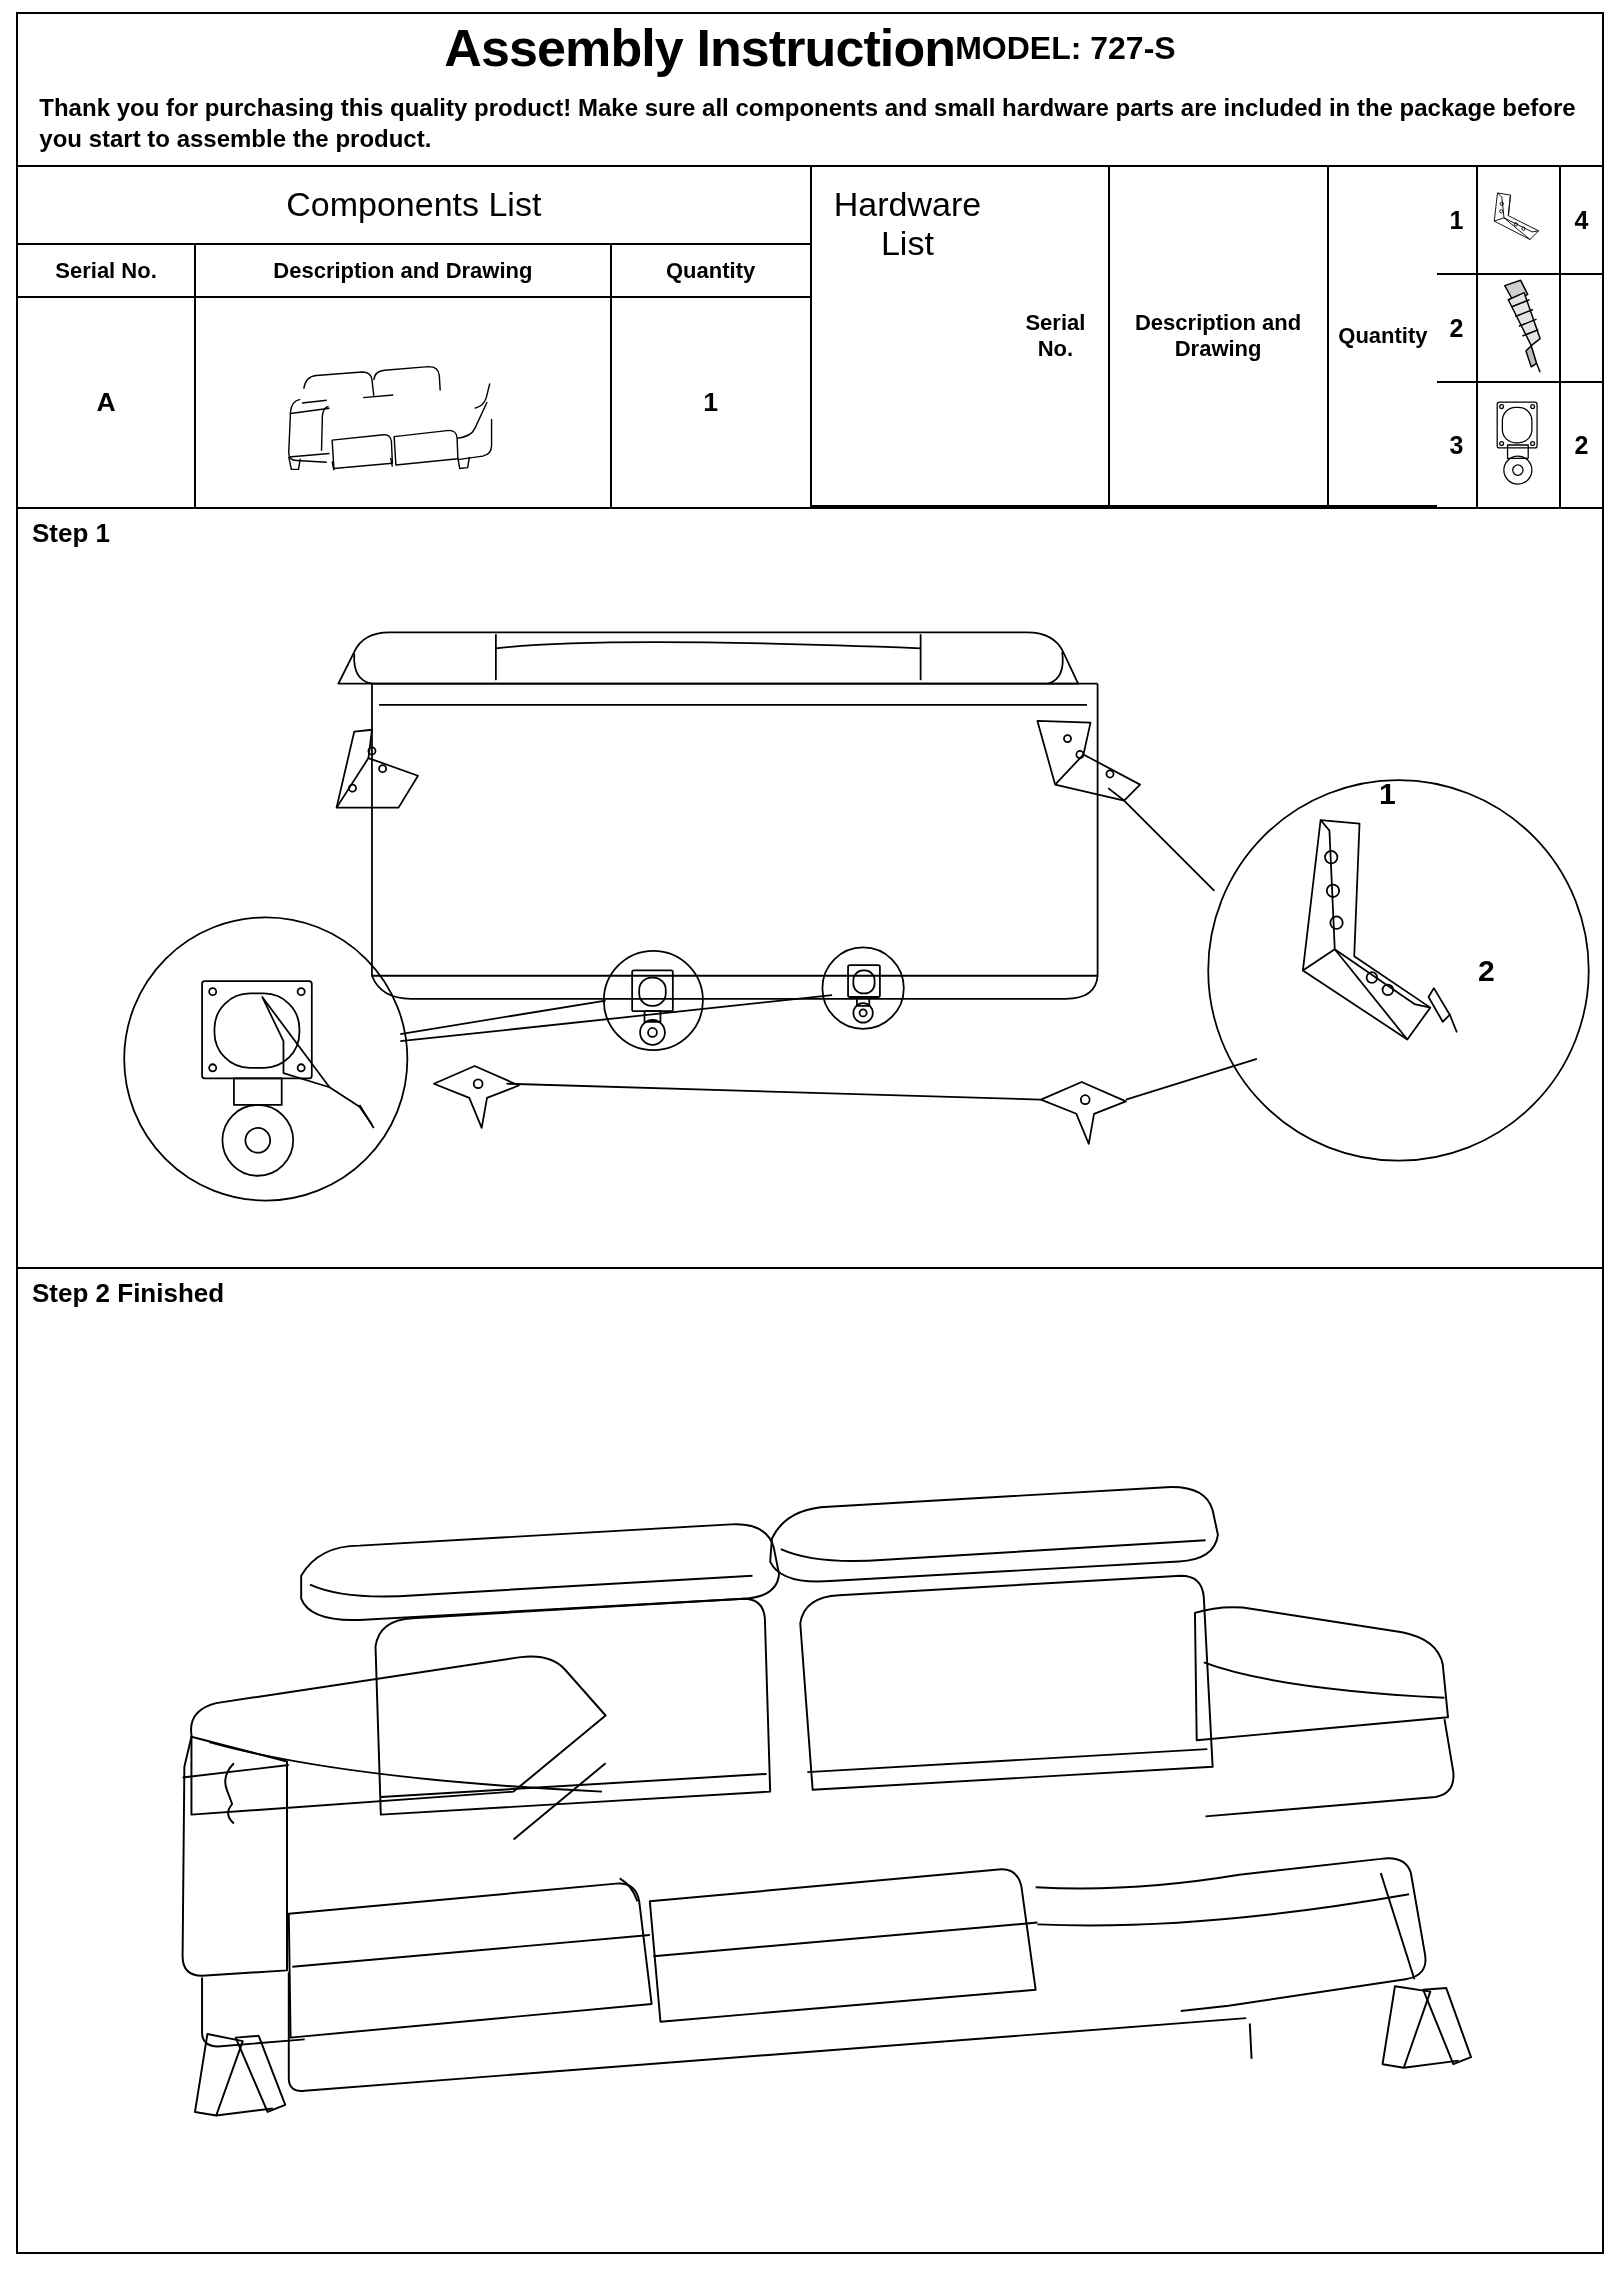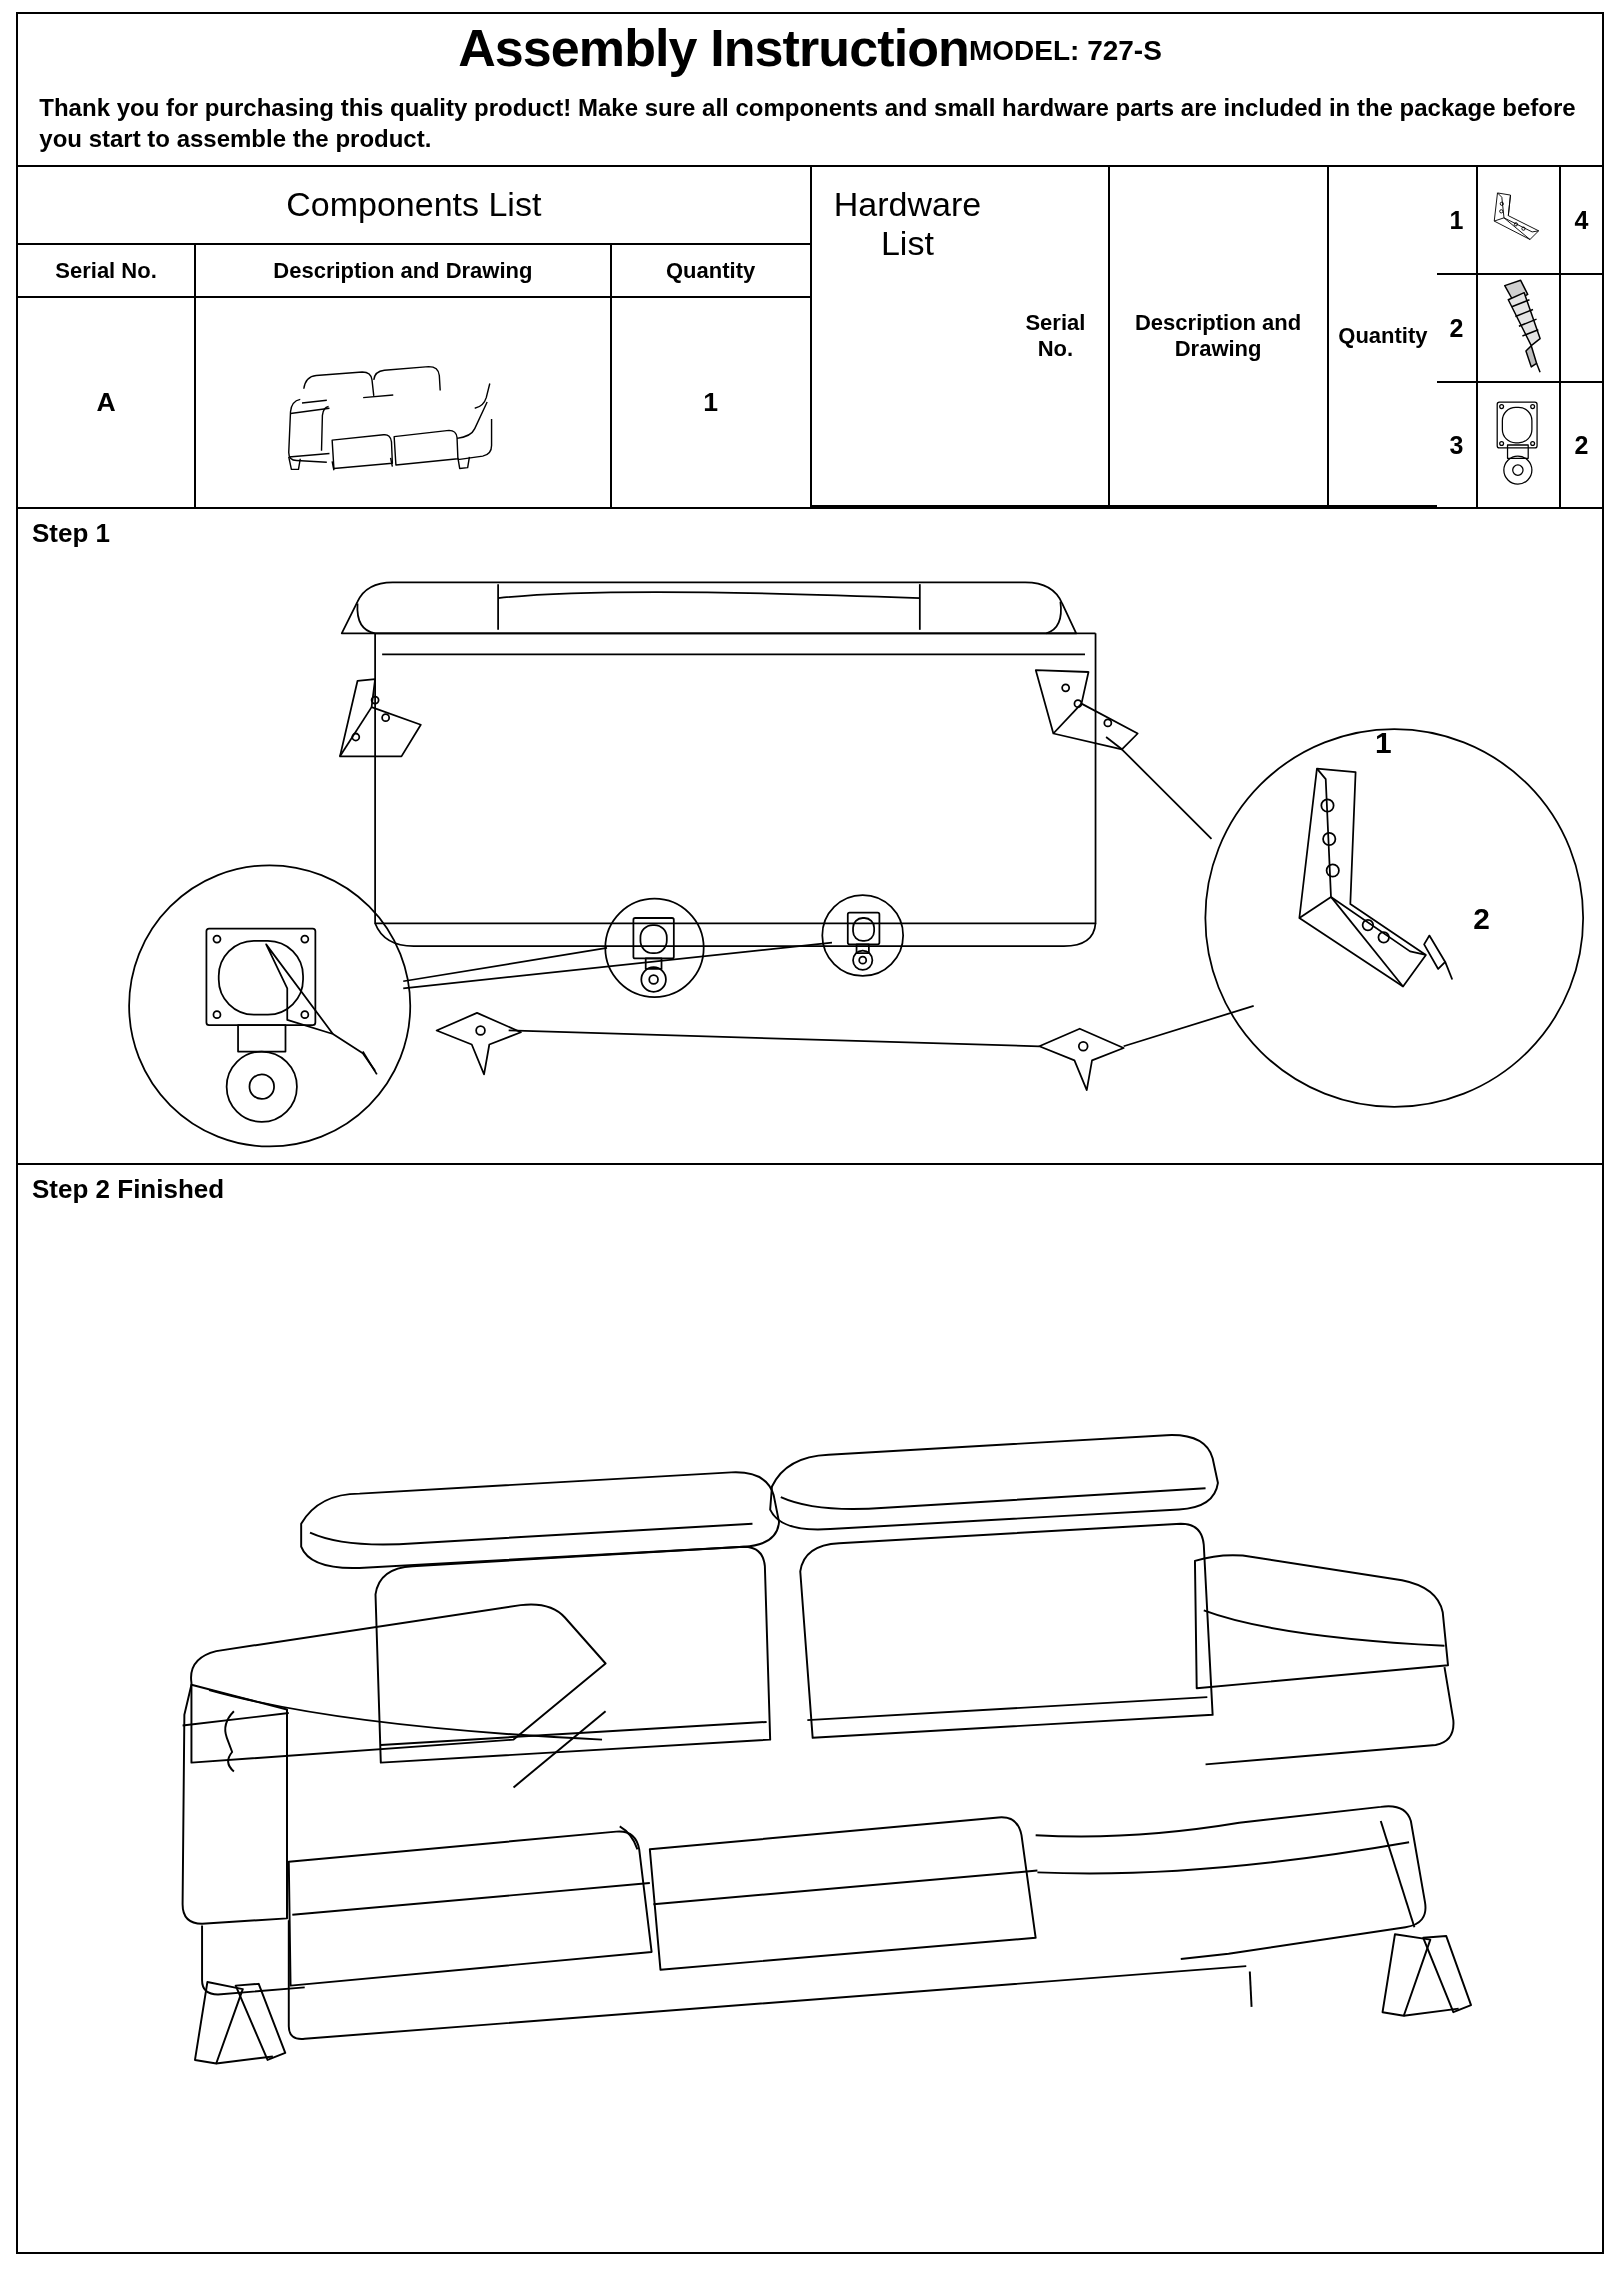--- a/index.html
+++ b/index.html
@@ -47,7 +47,7 @@
     line-height: 1.05;
   }
   .model {
-    font-size: 28px;
+    font-size: 32px;
     font-weight: bold;
     padding-bottom: 8.9px;
     white-space: nowrap;

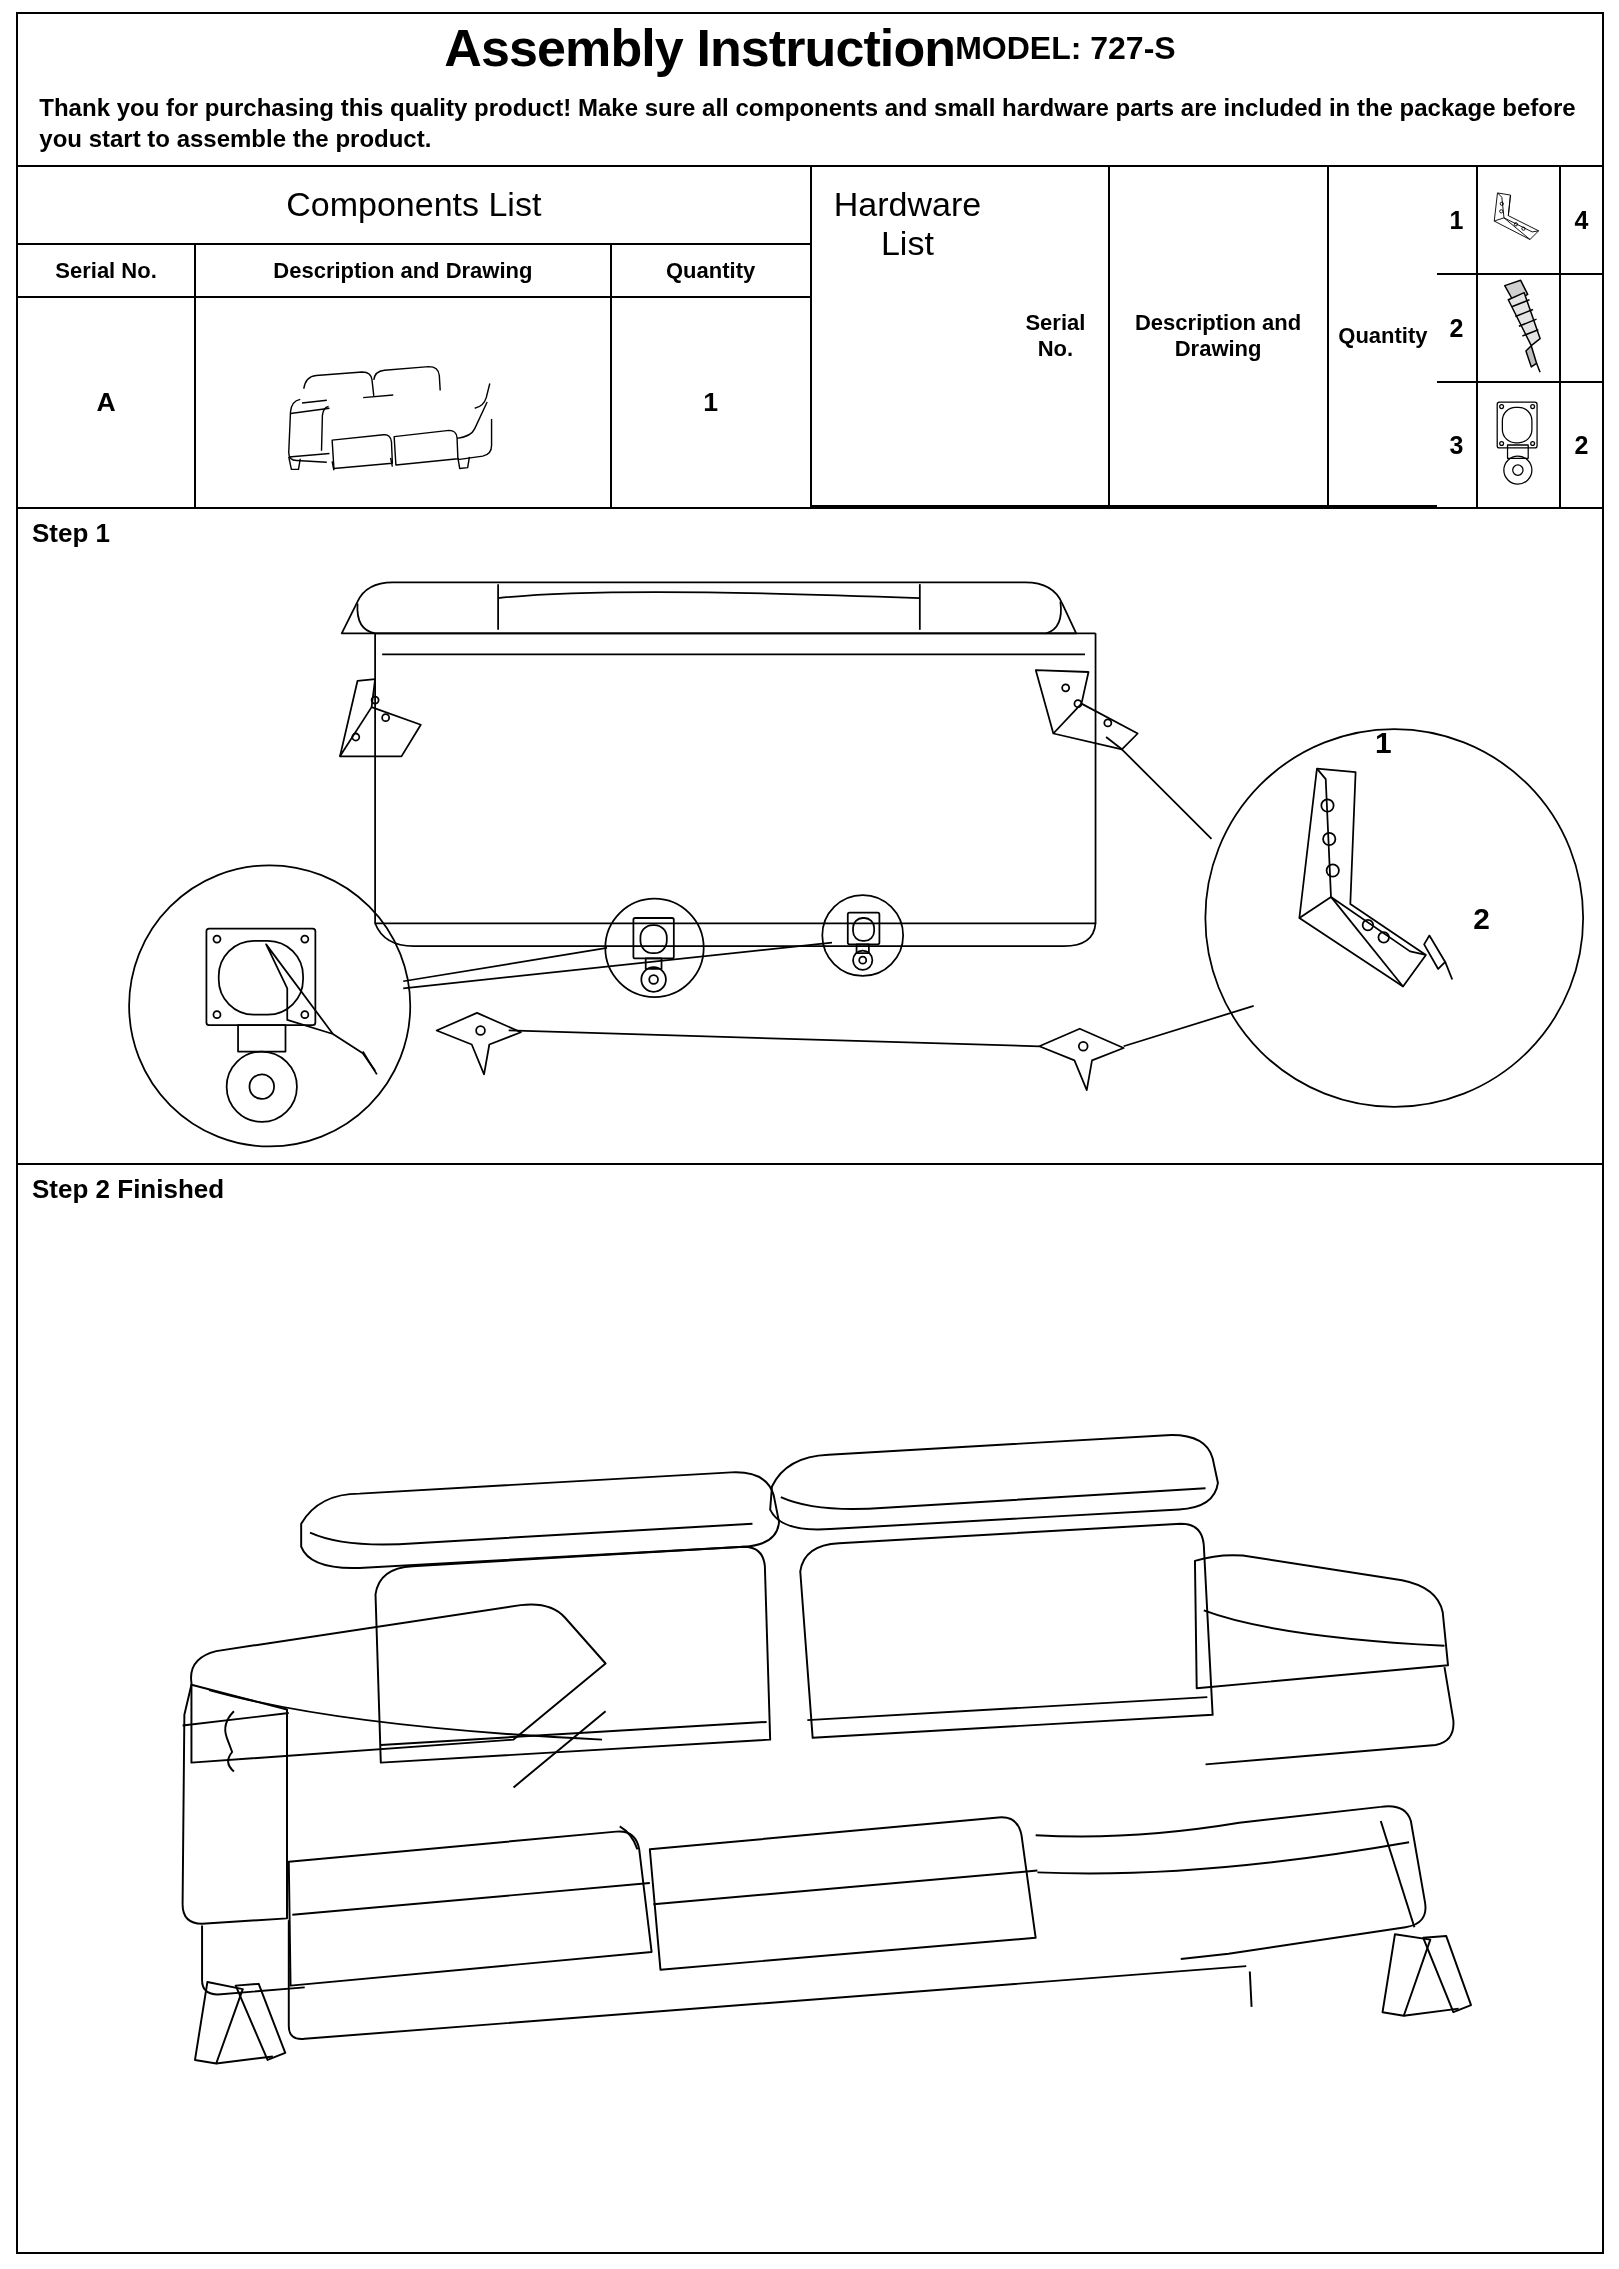--- a/index.html
+++ b/index.html
@@ -124,7 +124,7 @@
     font-weight: bold;
     padding: 8.9px 0 0 14px;
   }
-  .step1 { height: 656px; }
+  .step1 { height: 760px; }
   .step2 { flex: 1; }
   .svg-area { width: 100%; height: calc(100% - 39px); display: block; }
   .cnum { font-size: 26.6px; font-weight: bold; }

